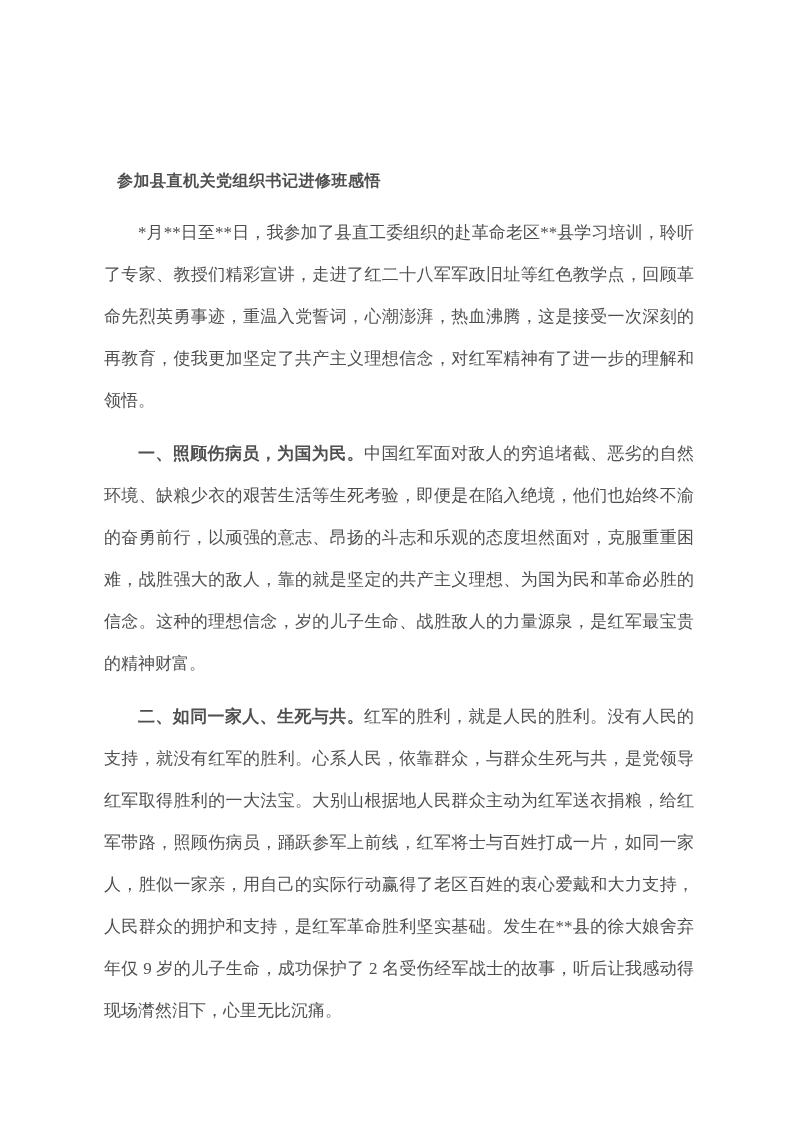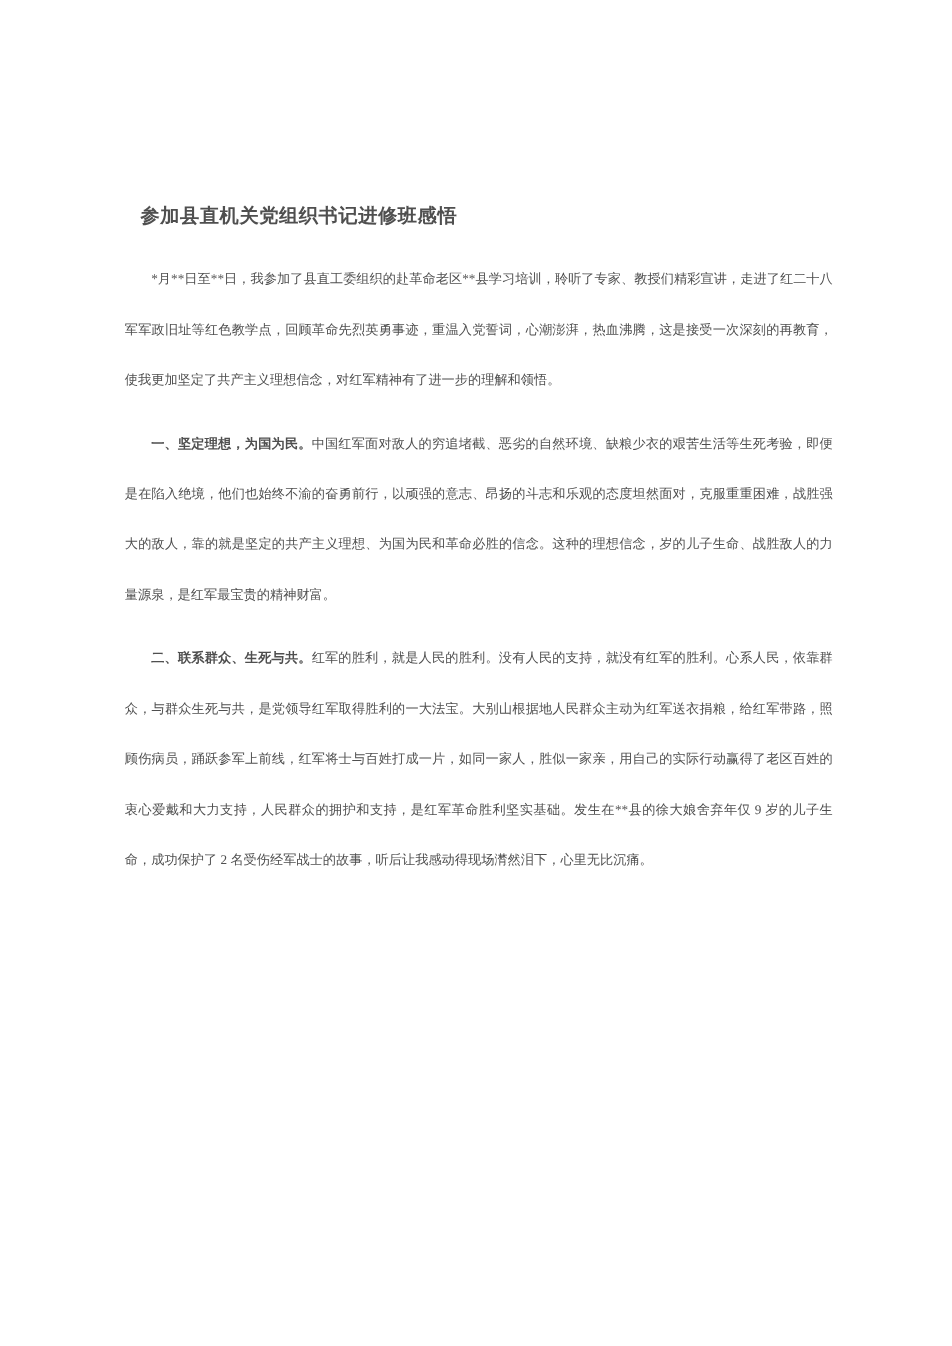--- a/index.html
+++ b/index.html
@@ -29,7 +29,7 @@
     letter-spacing: 0.5px;
   }
   .doc-body p {
-    font-size: 11px;
+    font-size: 17px;
     line-height: 42px;
     text-align: justify;
     text-indent: 2em;

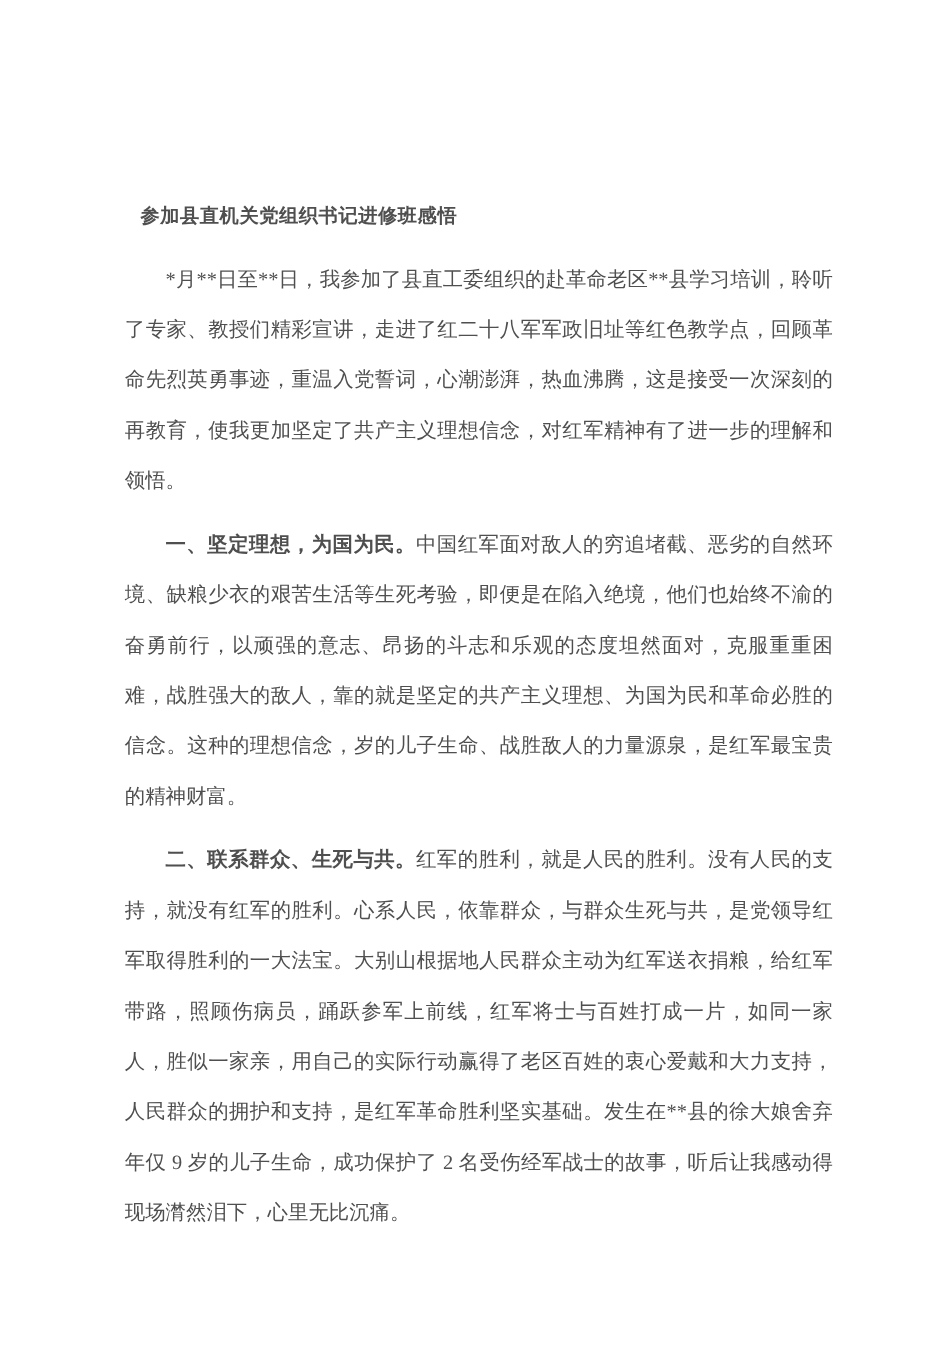--- a/index.html
+++ b/index.html
@@ -48,7 +48,7 @@
     <div class="doc-title">参加县直机关党组织书记进修班感悟</div>
     <div class="doc-body">
         <p><span>*月**日至**日，我参加了县直工委组织的赴革命老区**县学习培训，聆听了专家、教授们精彩宣讲，走进了红二十八军军政旧址等红色教学点，回顾革命先烈英勇事迹，重温入党誓词，心潮澎湃，热血沸腾，这是接受一次深刻的再教育，使我更加坚定了共产主义理想信念，对红军精神有了进一步的理解和领悟。</span></p>
-        <p><span class="lead">一、坚定理想，为国为民。</span><span>中国红军面对敌人的穷追堵截、恶劣的自然环境、缺粮少衣的艰苦生活等生死考验，即便是在陷入绝境，他们也始终不渝的奋勇前行，以顽强的意志、昂扬的斗志和乐观的态度坦然面对，克服重重困难，战胜强大的敌人，靠的就是坚定的共产主义理想、为国为民和革命必胜的信念。这种的理想信念，岁的儿子生命、战胜敌人的力量源泉，是红军最宝贵的精神财富。</span></p>
+        <p><span class="lead">一、照顾伤病员，为国为民。</span><span>中国红军面对敌人的穷追堵截、恶劣的自然环境、缺粮少衣的艰苦生活等生死考验，即便是在陷入绝境，他们也始终不渝的奋勇前行，以顽强的意志、昂扬的斗志和乐观的态度坦然面对，克服重重困难，战胜强大的敌人，靠的就是坚定的共产主义理想、为国为民和革命必胜的信念。这种的理想信念，岁的儿子生命、战胜敌人的力量源泉，是红军最宝贵的精神财富。</span></p>
         <p><span class="lead">二、联系群众、生死与共。</span><span>红军的胜利，就是人民的胜利。没有人民的支持，就没有红军的胜利。心系人民，依靠群众，与群众生死与共，是党领导红军取得胜利的一大法宝。大别山根据地人民群众主动为红军送衣捐粮，给红军带路，照顾伤病员，踊跃参军上前线，红军将士与百姓打成一片，如同一家人，胜似一家亲，用自己的实际行动赢得了老区百姓的衷心爱戴和大力支持，人民群众的拥护和支持，是红军革命胜利坚实基础。发生在**县的徐大娘舍弃年仅 9 岁的儿子生命，成功保护了 2 名受伤经军战士的故事，听后让我感动得现场潸然泪下，心里无比沉痛。</span></p>
       </div>
   </div>

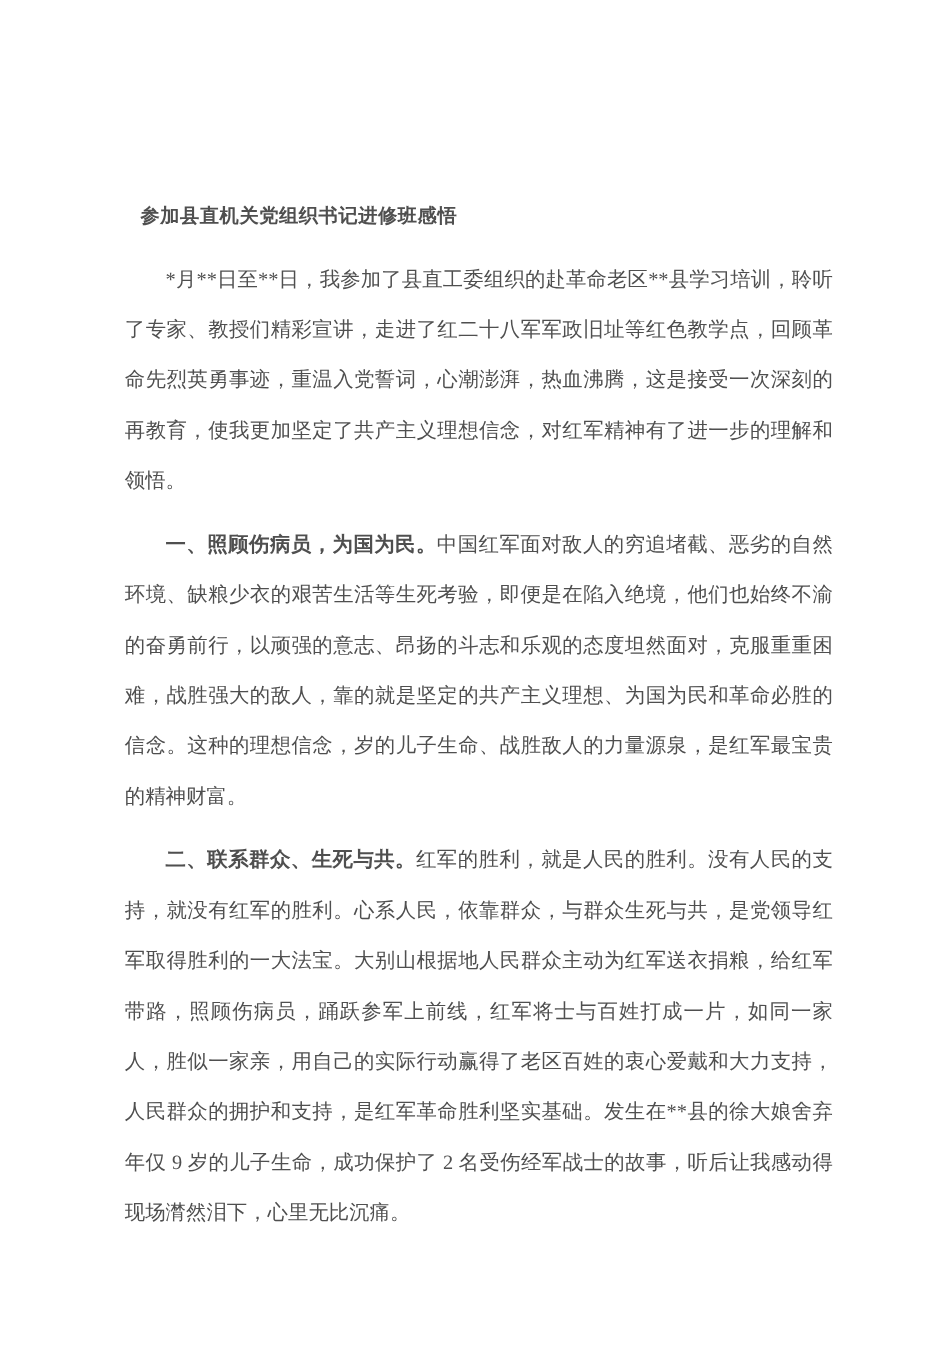--- a/index.html
+++ b/index.html
@@ -49,7 +49,7 @@
     <div class="doc-body">
         <p><span>*月**日至**日，我参加了县直工委组织的赴革命老区**县学习培训，聆听了专家、教授们精彩宣讲，走进了红二十八军军政旧址等红色教学点，回顾革命先烈英勇事迹，重温入党誓词，心潮澎湃，热血沸腾，这是接受一次深刻的再教育，使我更加坚定了共产主义理想信念，对红军精神有了进一步的理解和领悟。</span></p>
         <p><span class="lead">一、照顾伤病员，为国为民。</span><span>中国红军面对敌人的穷追堵截、恶劣的自然环境、缺粮少衣的艰苦生活等生死考验，即便是在陷入绝境，他们也始终不渝的奋勇前行，以顽强的意志、昂扬的斗志和乐观的态度坦然面对，克服重重困难，战胜强大的敌人，靠的就是坚定的共产主义理想、为国为民和革命必胜的信念。这种的理想信念，岁的儿子生命、战胜敌人的力量源泉，是红军最宝贵的精神财富。</span></p>
-        <p><span class="lead">二、联系群众、生死与共。</span><span>红军的胜利，就是人民的胜利。没有人民的支持，就没有红军的胜利。心系人民，依靠群众，与群众生死与共，是党领导红军取得胜利的一大法宝。大别山根据地人民群众主动为红军送衣捐粮，给红军带路，照顾伤病员，踊跃参军上前线，红军将士与百姓打成一片，如同一家人，胜似一家亲，用自己的实际行动赢得了老区百姓的衷心爱戴和大力支持，人民群众的拥护和支持，是红军革命胜利坚实基础。发生在**县的徐大娘舍弃年仅 9 岁的儿子生命，成功保护了 2 名受伤经军战士的故事，听后让我感动得现场潸然泪下，心里无比沉痛。</span></p>
+        <p><span class="lead">二、如同一家人、生死与共。</span><span>红军的胜利，就是人民的胜利。没有人民的支持，就没有红军的胜利。心系人民，依靠群众，与群众生死与共，是党领导红军取得胜利的一大法宝。大别山根据地人民群众主动为红军送衣捐粮，给红军带路，照顾伤病员，踊跃参军上前线，红军将士与百姓打成一片，如同一家人，胜似一家亲，用自己的实际行动赢得了老区百姓的衷心爱戴和大力支持，人民群众的拥护和支持，是红军革命胜利坚实基础。发生在**县的徐大娘舍弃年仅 9 岁的儿子生命，成功保护了 2 名受伤经军战士的故事，听后让我感动得现场潸然泪下，心里无比沉痛。</span></p>
       </div>
   </div>
 </div>

